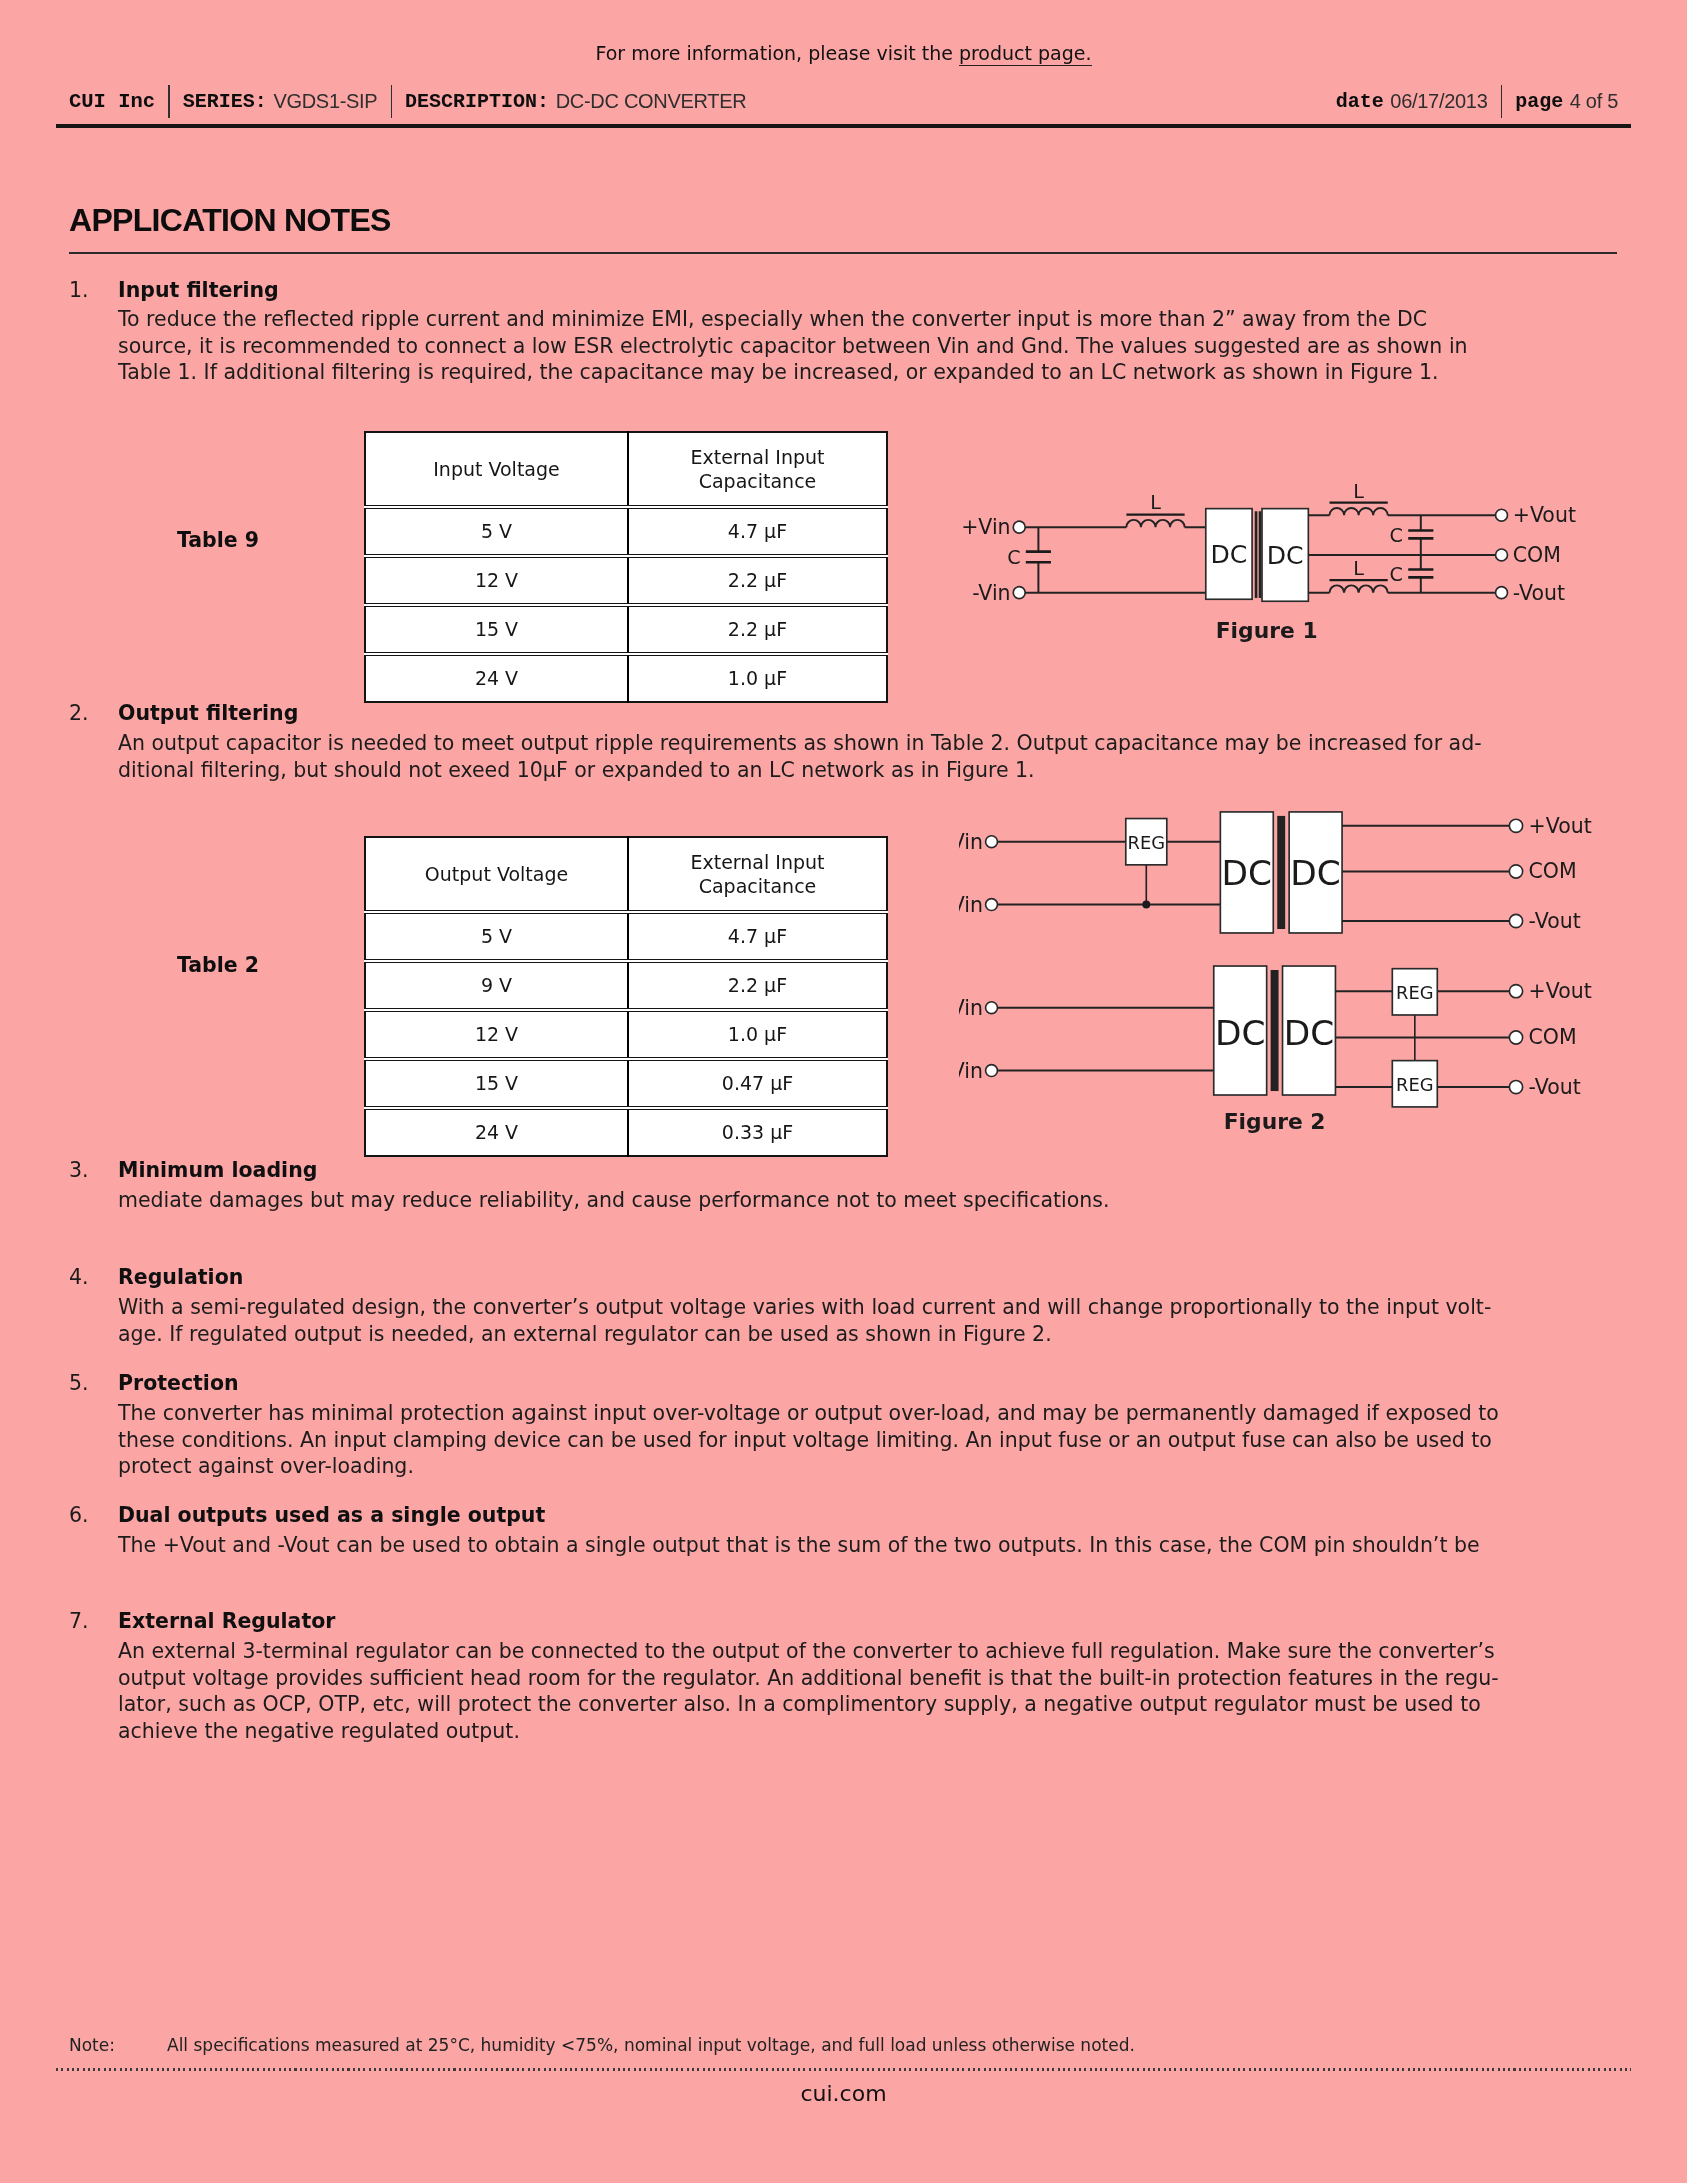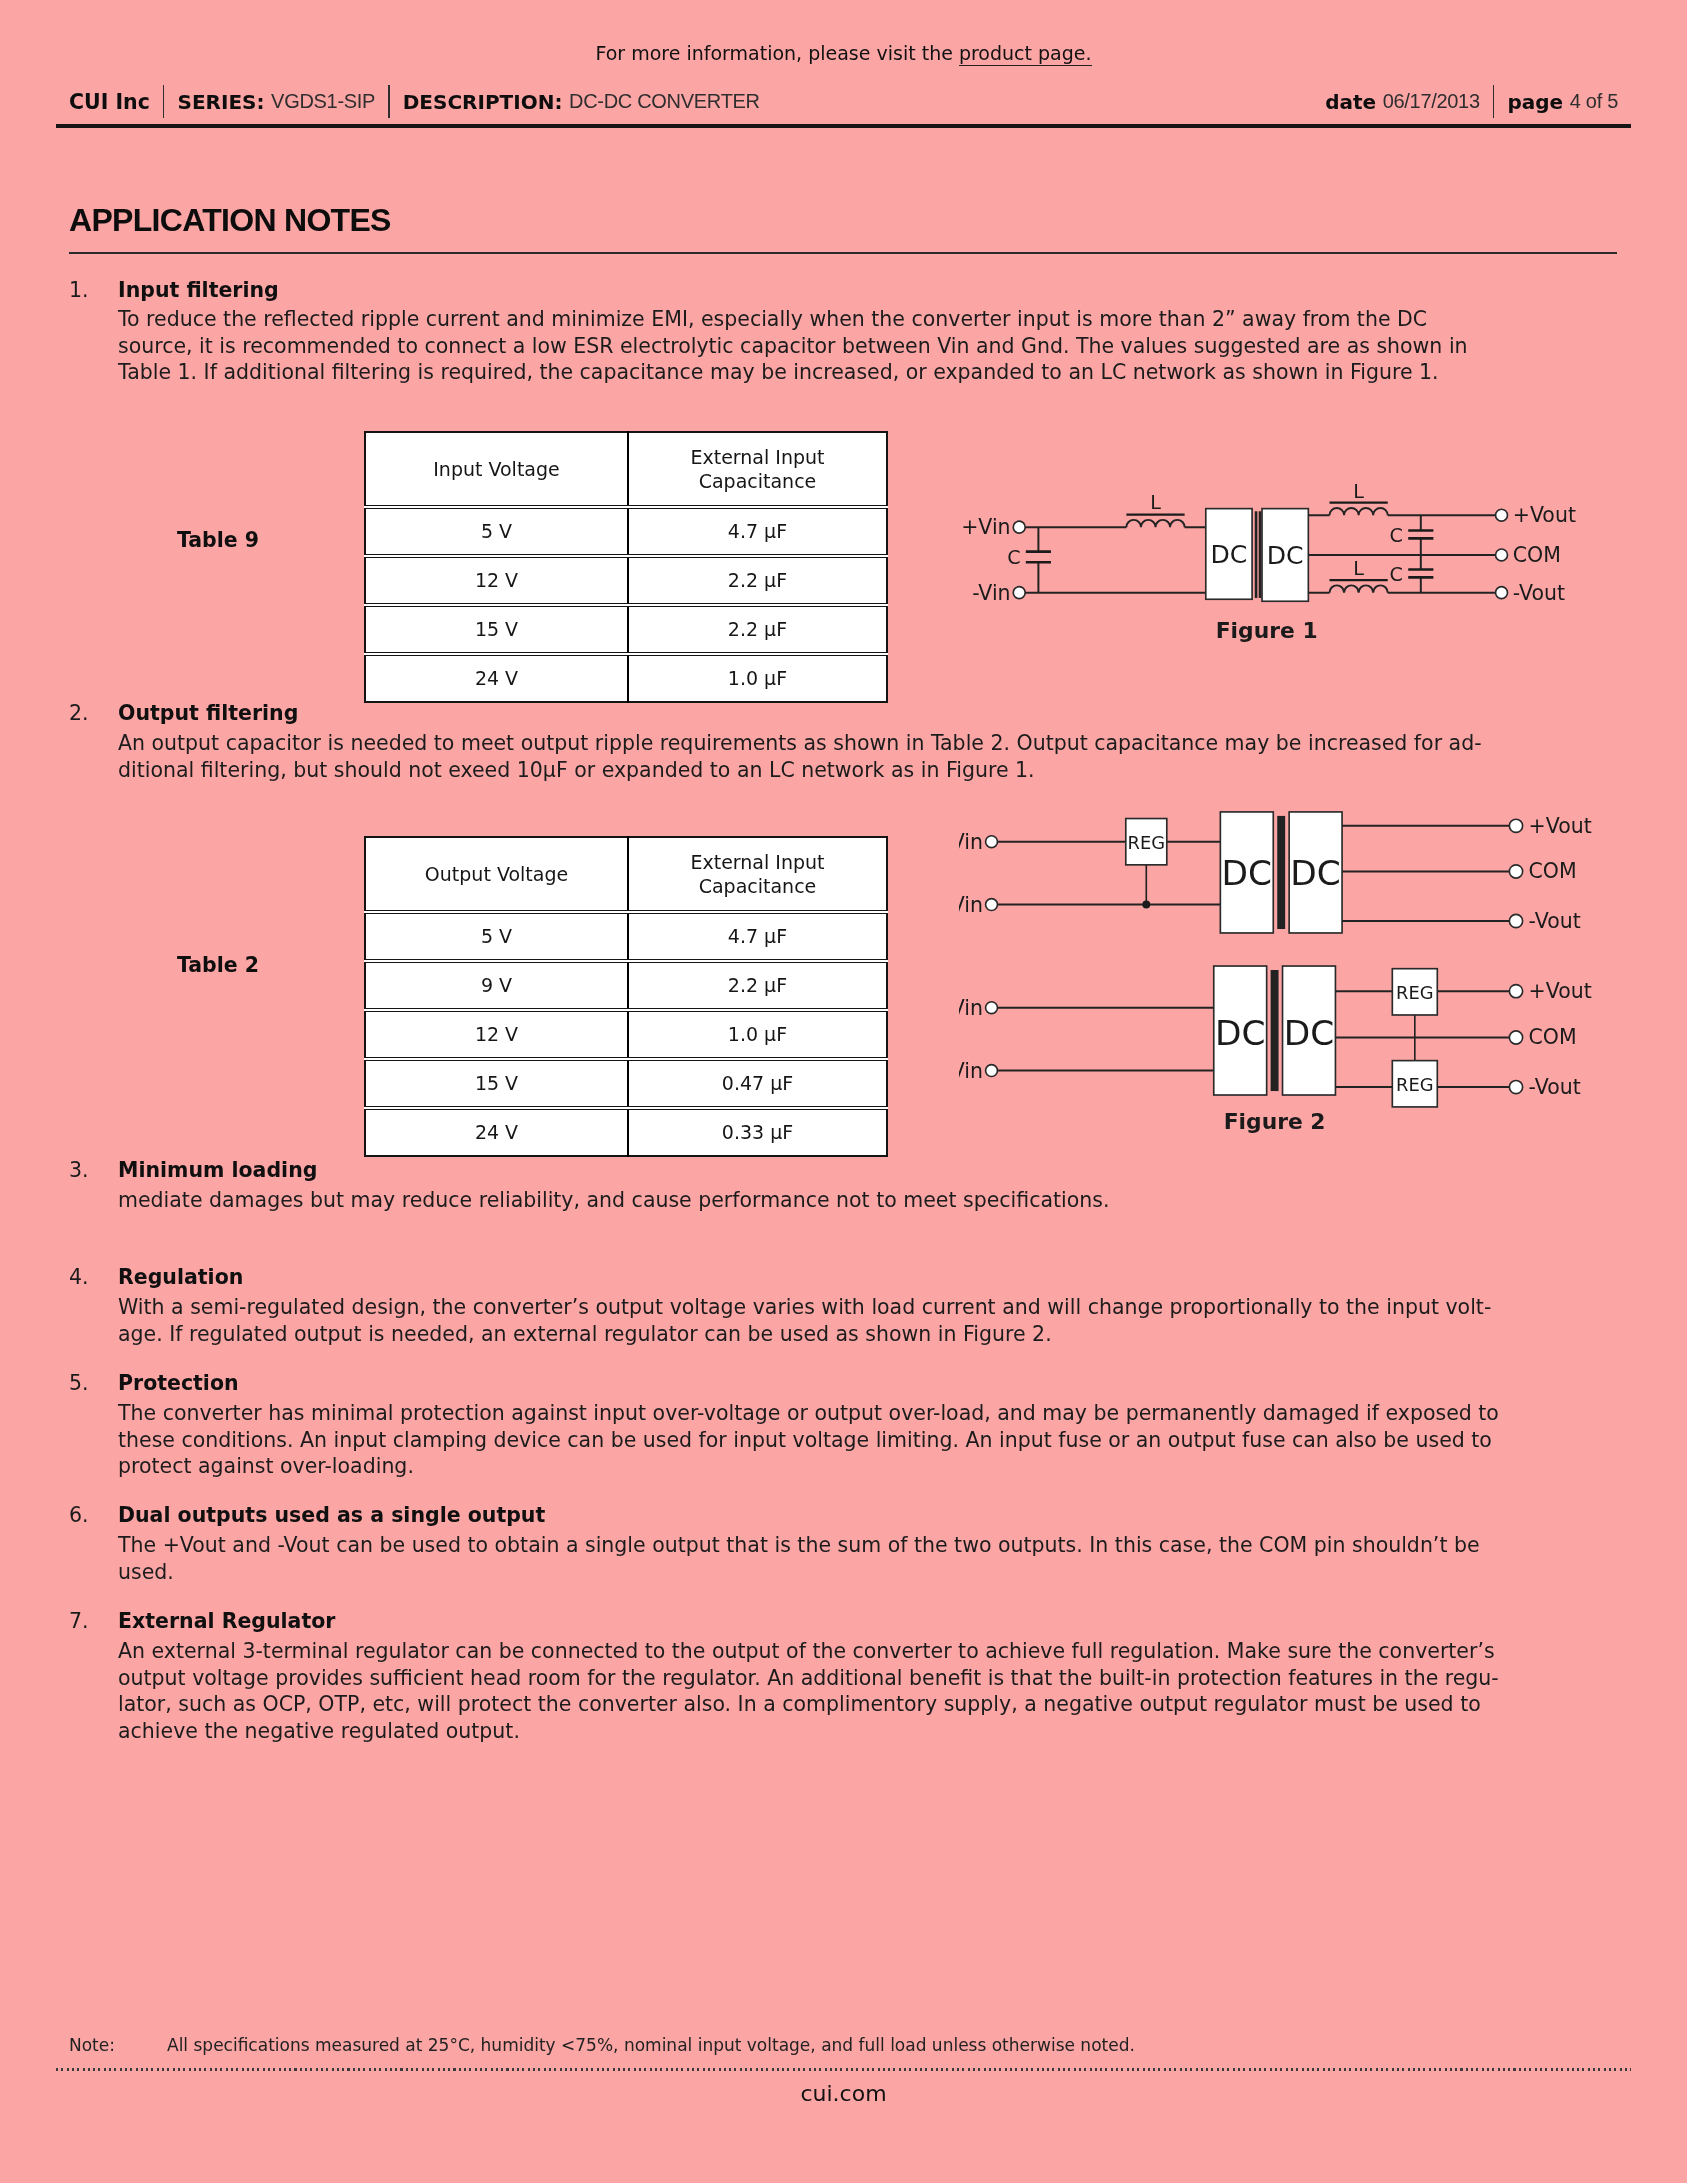--- a/index.html
+++ b/index.html
@@ -13,7 +13,7 @@
   .meta-row{top:85px;left:69px;right:69px;display:flex;align-items:center;font-size:20px;}
   .meta-row .grow{flex:1;}
   .vbar{width:1.3px;height:33px;background:#2f2f2f;margin:0 13.2px;}
-  .blk{font-weight:bold;color:#0e0e0e;}
+  .blk{font-weight:bold;color:#0e0e0e;font-family:Liberation Mono, monospace;}
   .cond{font-family:"Liberation Sans",sans-serif;letter-spacing:-0.3px;color:#2e2e2e;}
   .lblgap{margin-right:6.6px;}
   .header-rule{top:124px;left:56px;width:1575px;height:4px;background:#161616;}

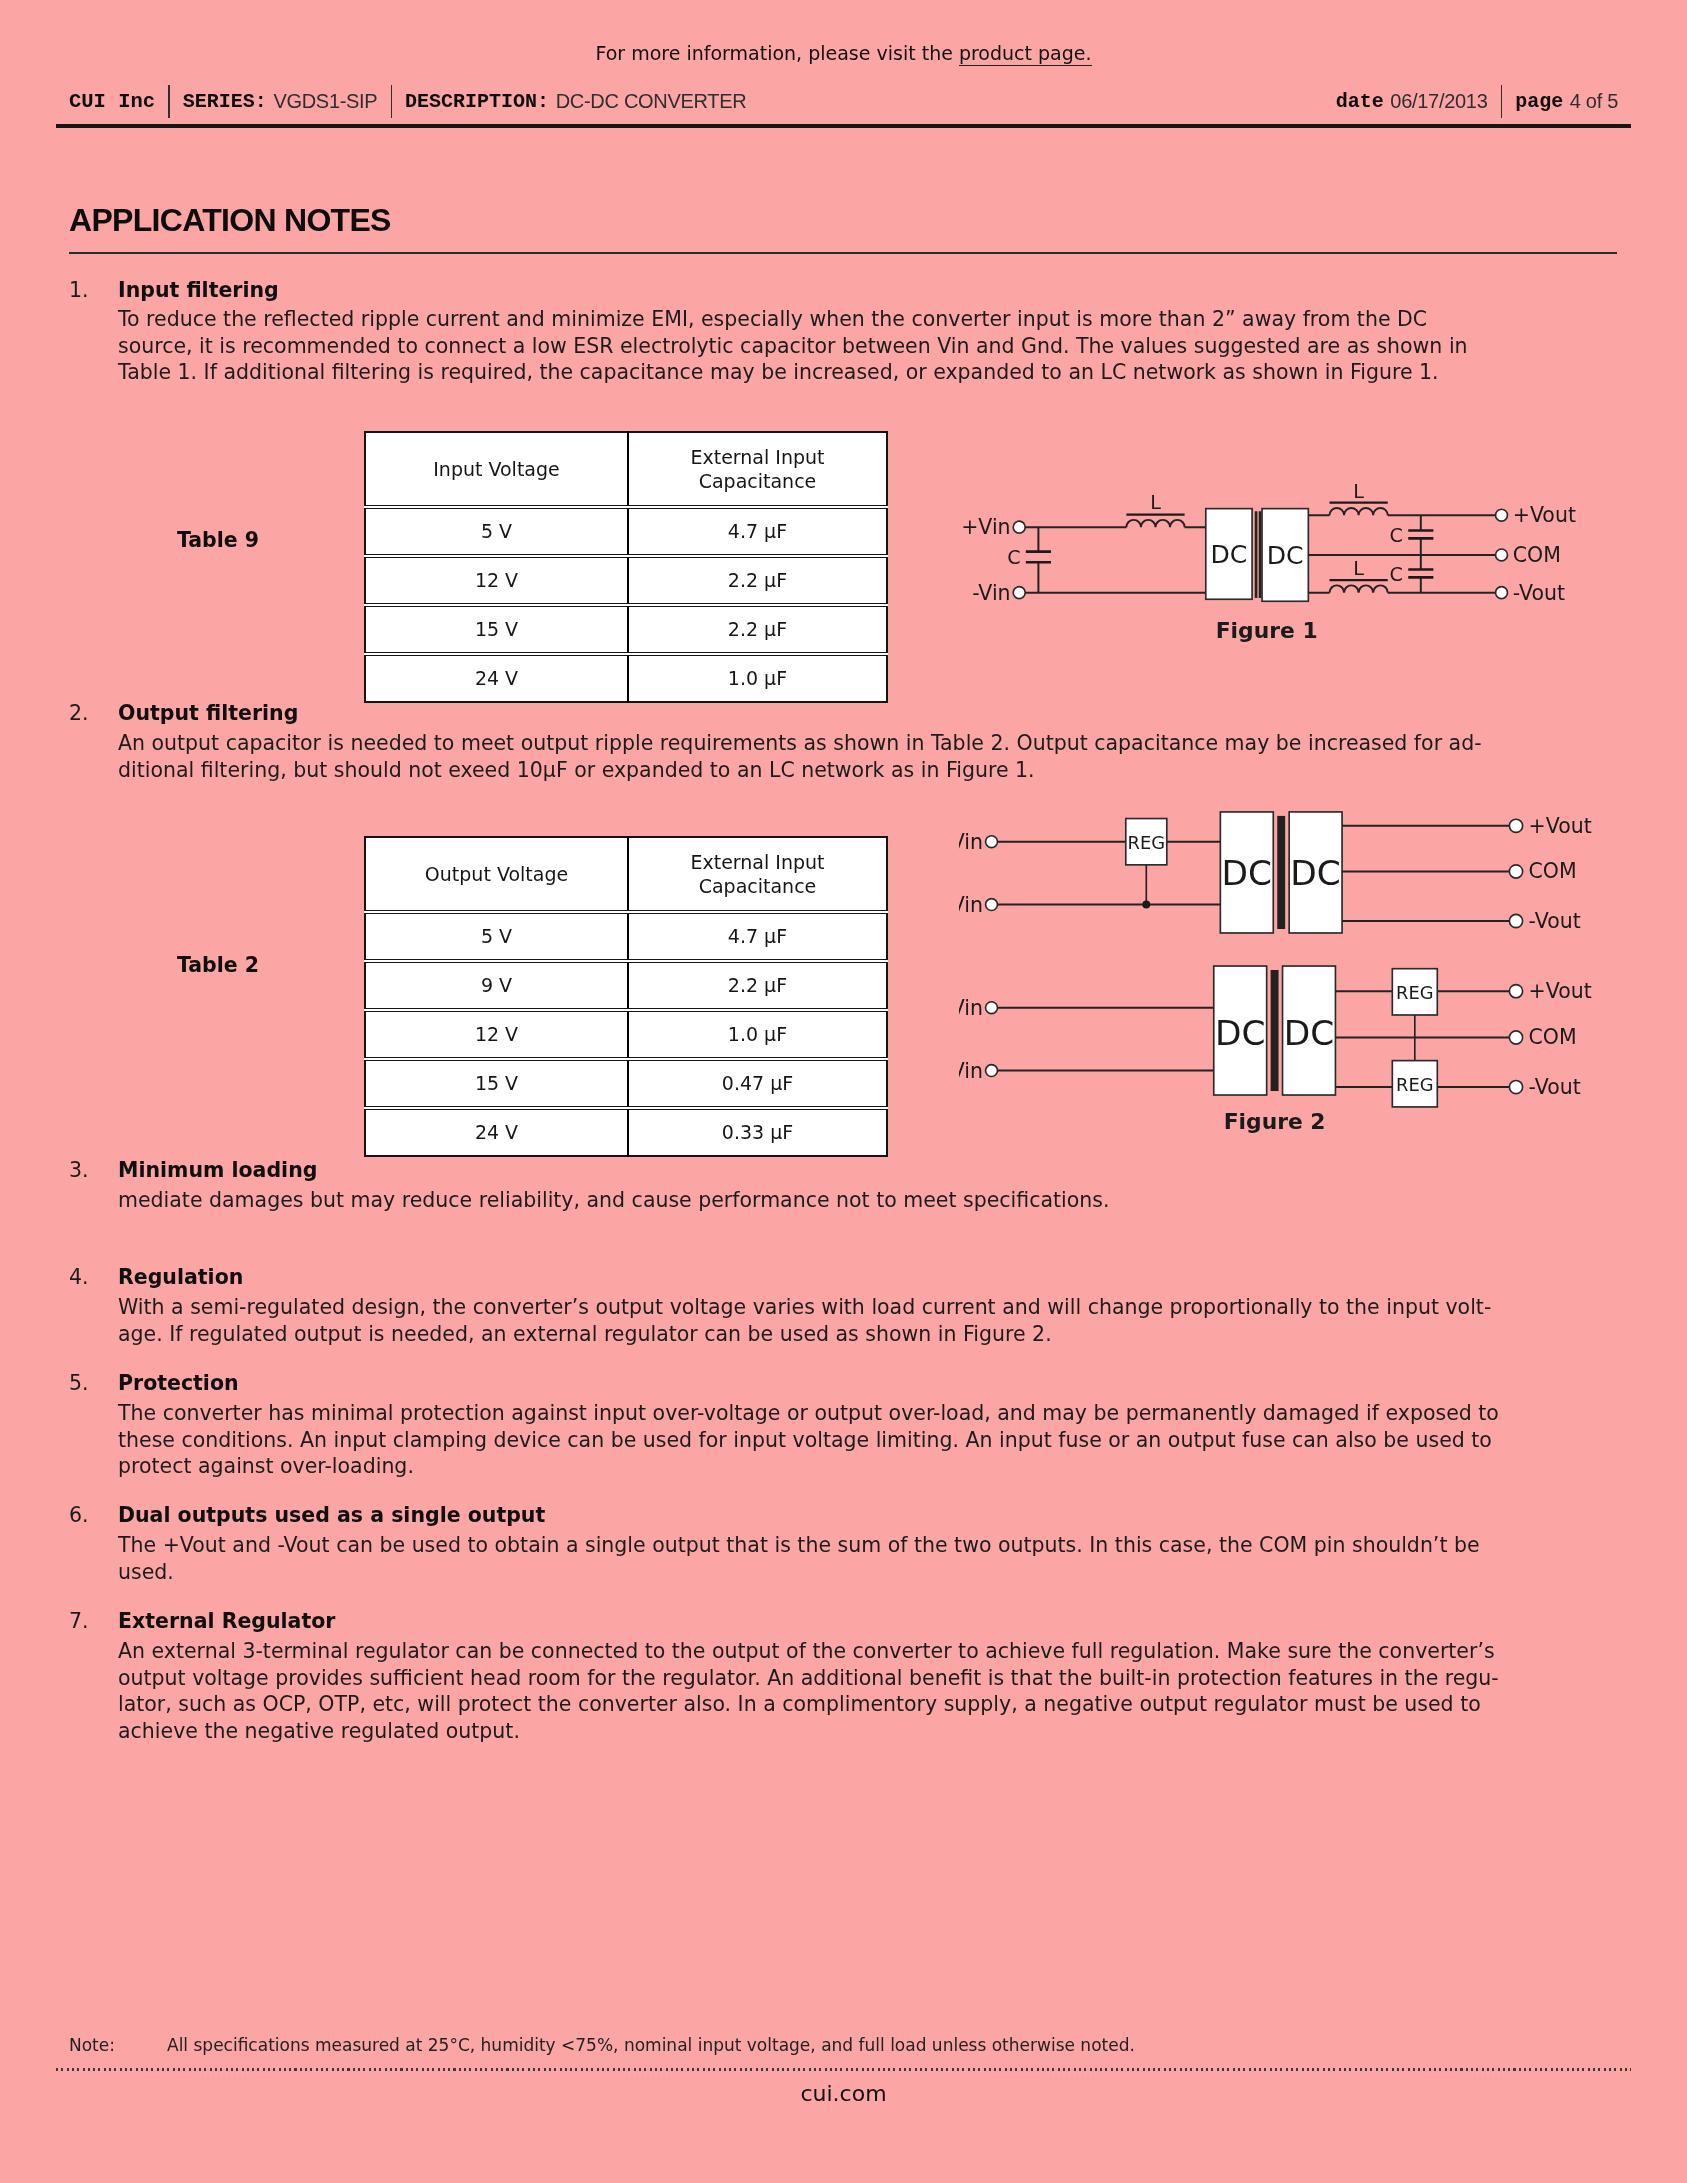--- a/index.html
+++ b/index.html
@@ -291,7 +291,6 @@
   <div class="abs sec-head" style="top:1503px;">Dual outputs used as a single output</div>
   <div class="abs sec-body" style="top:1532px;">
     <div class="bline">The +Vout and -Vout can be used to obtain a single output that is the sum of the two outputs. In this case, the COM pin shouldn’t be</div>
-    <div class="bline">used.</div>
   </div>
 
   <div class="abs sec-num" style="top:1609px;">7.</div>

